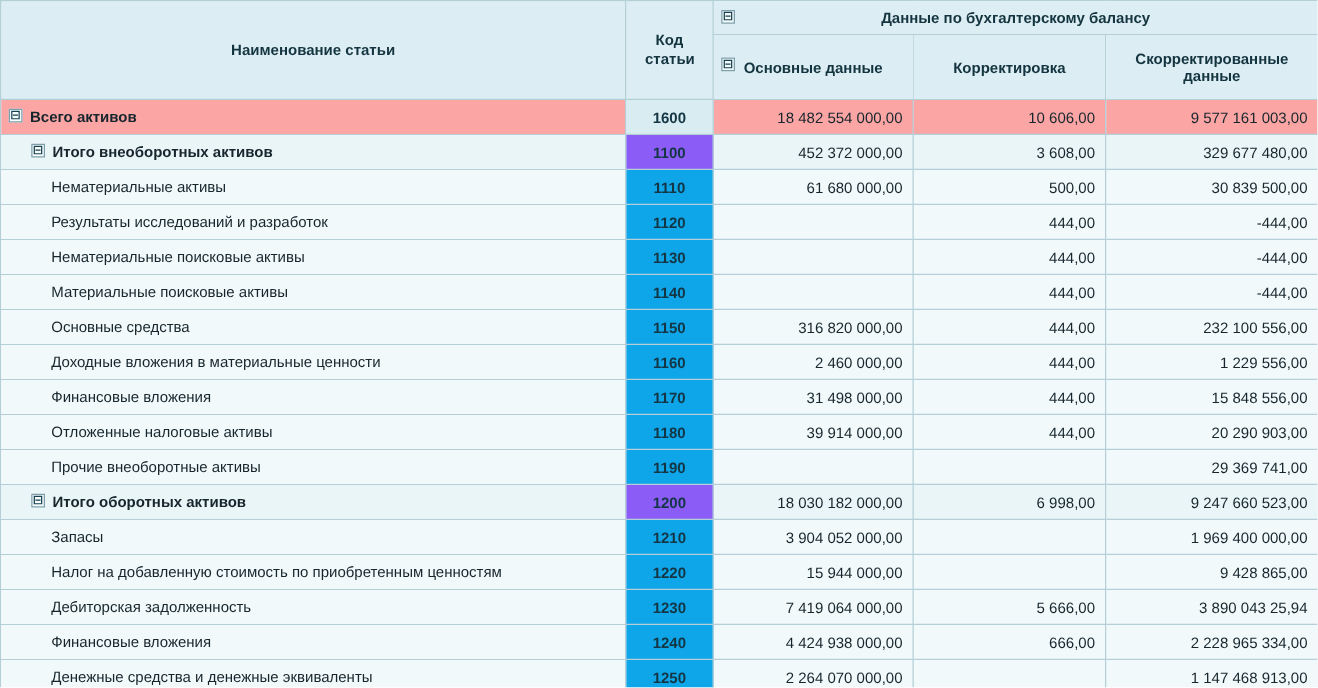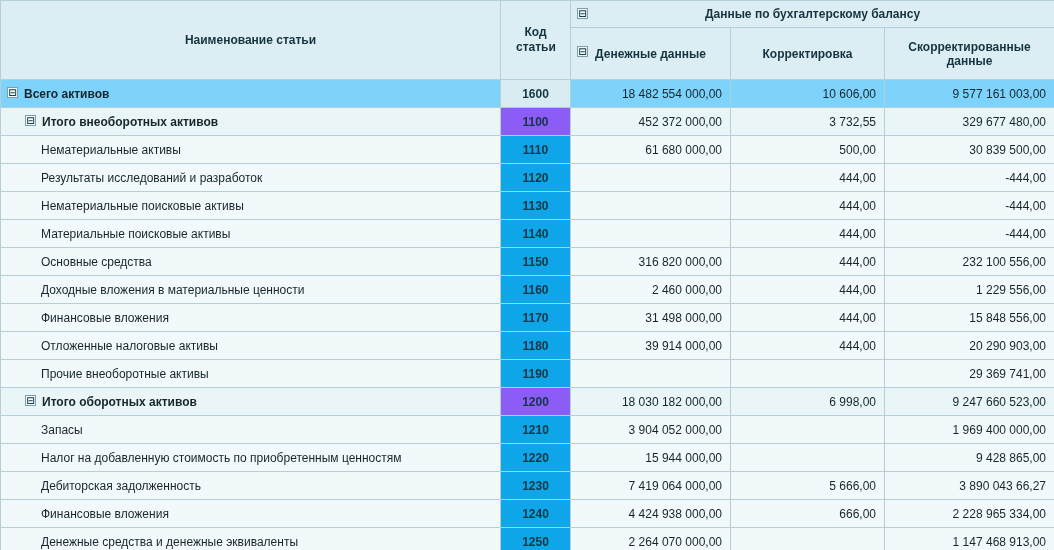--- a/index.html
+++ b/index.html
@@ -172,7 +172,7 @@
       <tr>
         <th class="hdr-sub">
           <span class="expander">⊟</span>
-          <span>Денежные данные</span>
+          <span>Основные данные</span>
         </th>
         <th class="hdr-sub">
           <span>Корректировка</span>

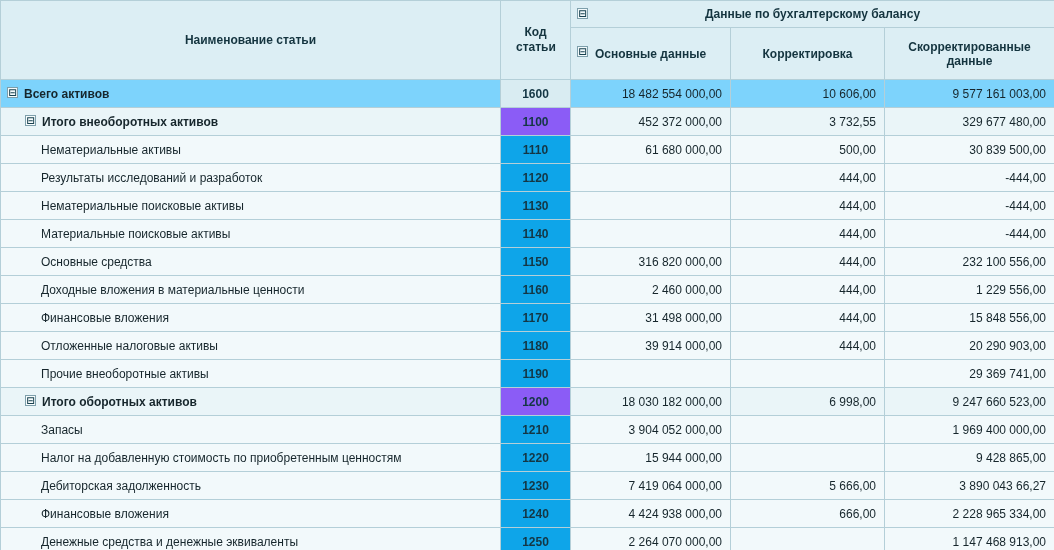--- a/index.html
+++ b/index.html
@@ -111,7 +111,7 @@
     padding: 0 8px 0 4px;
     white-space: nowrap;
   }
-  .row-l0 td { background: #7dd3fc; }
+  .row-l0 td { background: #fca5a5; }
   .row-l1 td { background: #eaf5f8; }
   .row-l2 td { background: #f2f9fb; }
   .row-l2 td.code { background: #0ea5e9; }

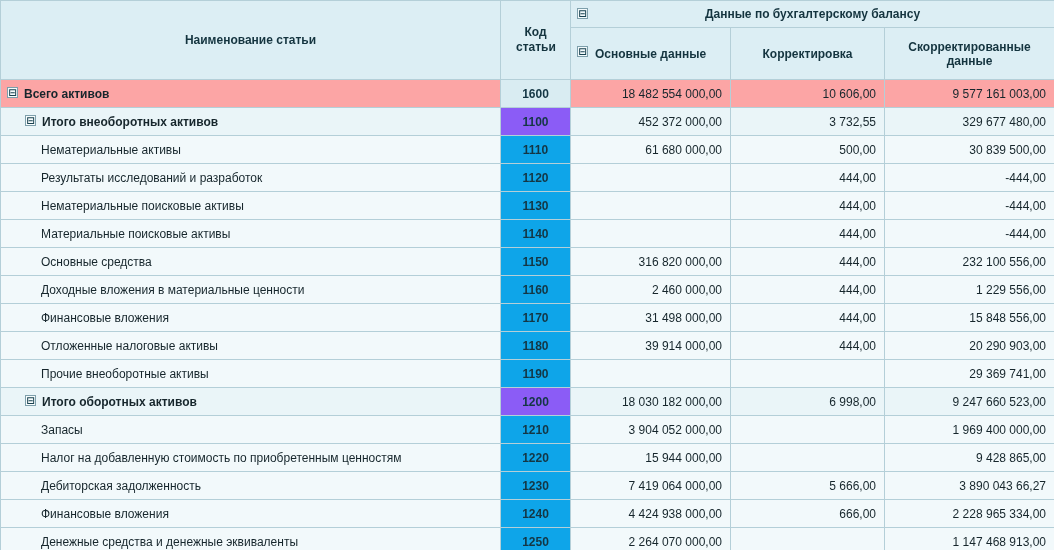--- a/index.html
+++ b/index.html
@@ -194,7 +194,7 @@
           <td class="name"><span class="tree">⊟</span><span class="label">Итого внеоборотных активов</span></td>
           <td class="code">1100</td>
           <td class="num">452 372 000,00</td>
-          <td class="num">3 732,55</td>
+          <td class="num">3 608,00</td>
           <td class="num">329 677 480,00</td>
         </tr>
         <tr class="row-l2">

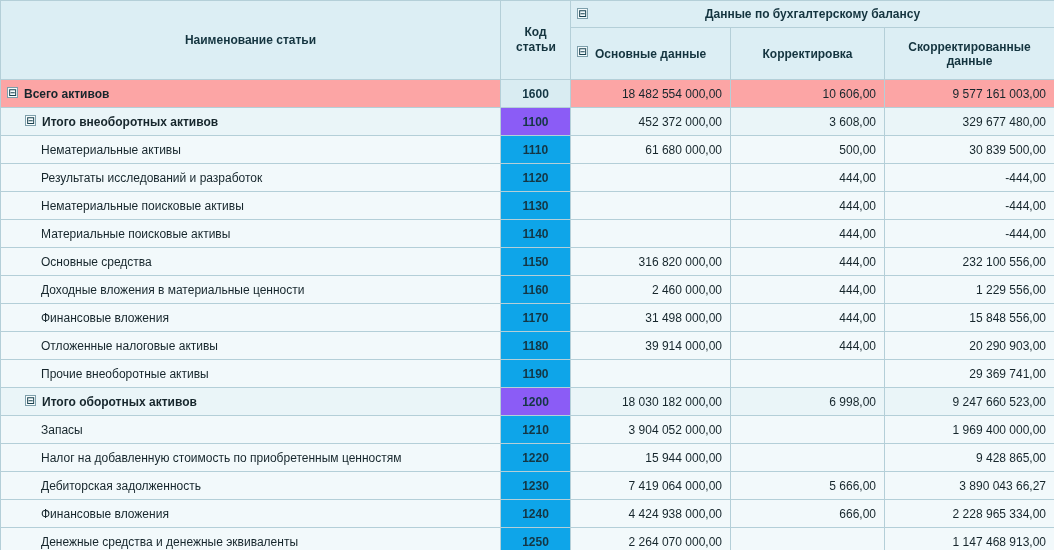--- a/index.html
+++ b/index.html
@@ -286,7 +286,7 @@
           <td class="code">1230</td>
           <td class="num">7 419 064 000,00</td>
           <td class="num">5 666,00</td>
-          <td class="num">3 890 043 66,27</td>
+          <td class="num">3 890 043 25,94</td>
         </tr>
         <tr class="row-l2">
           <td class="name"><span class="label">Финансовые вложения</span></td>

